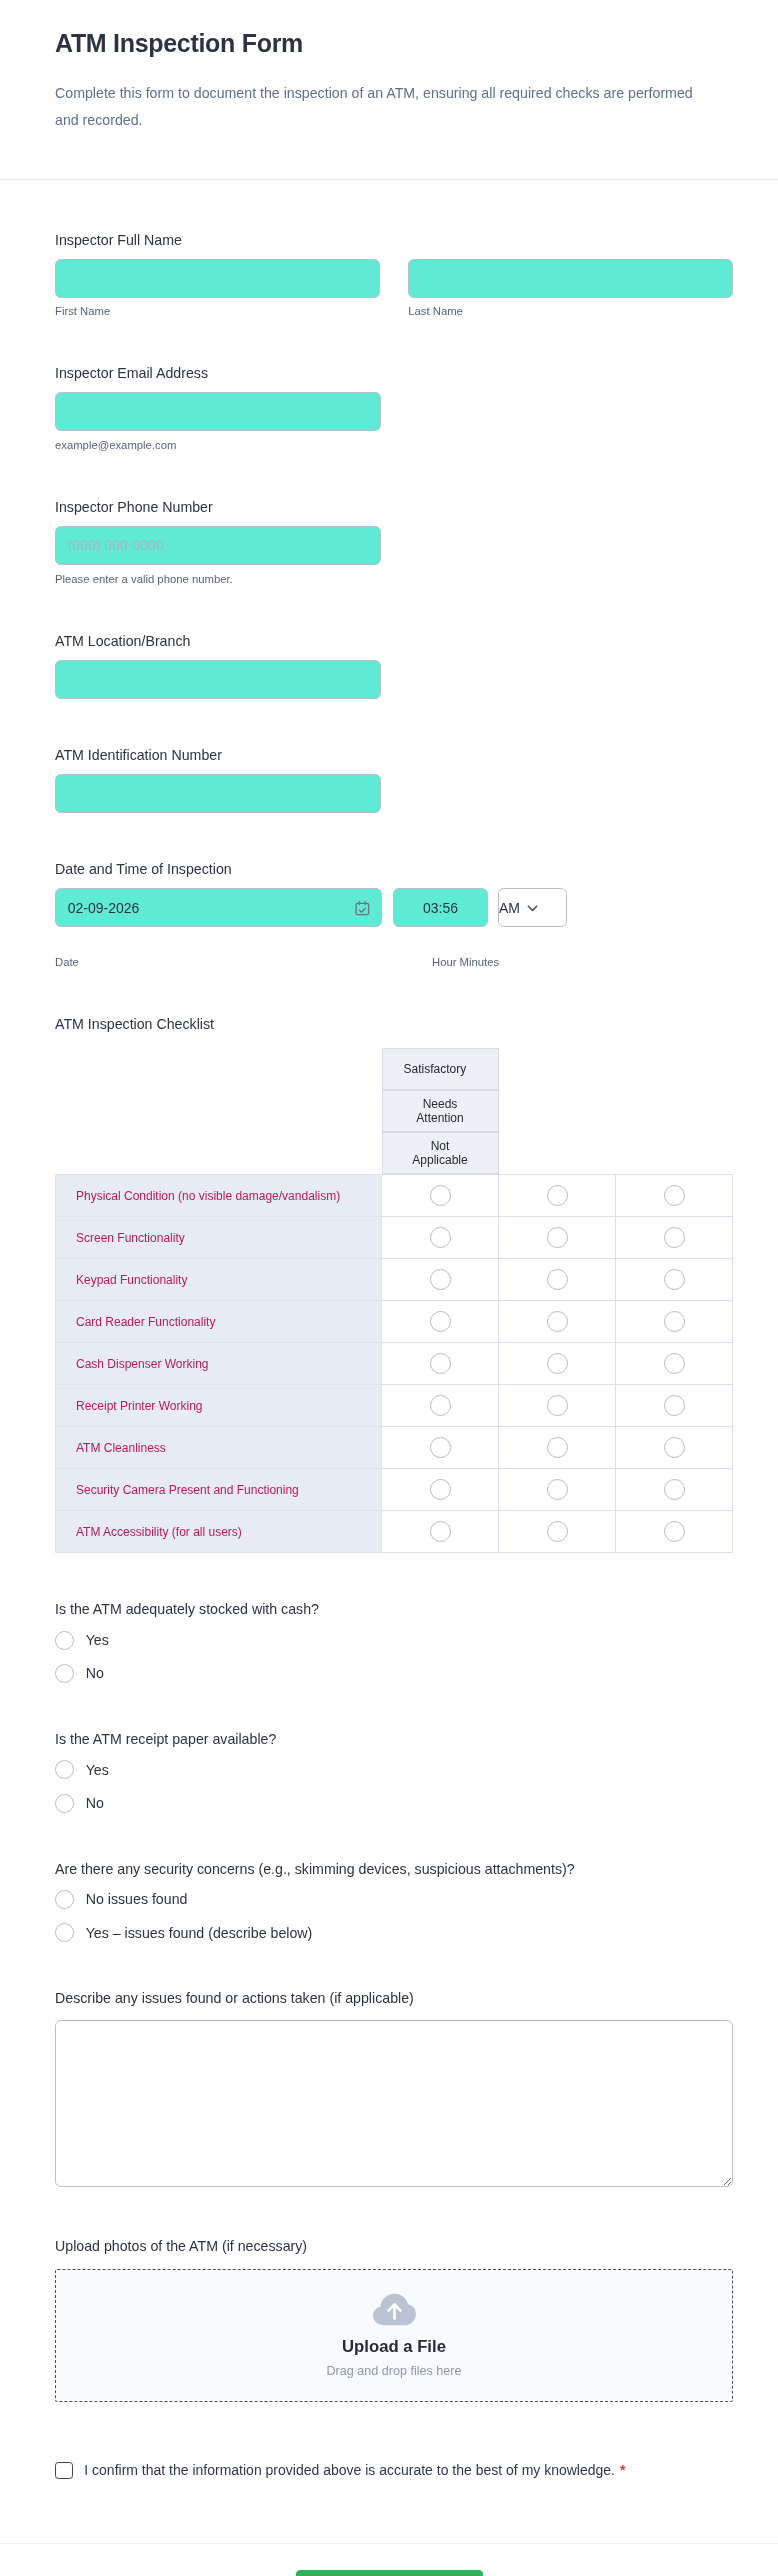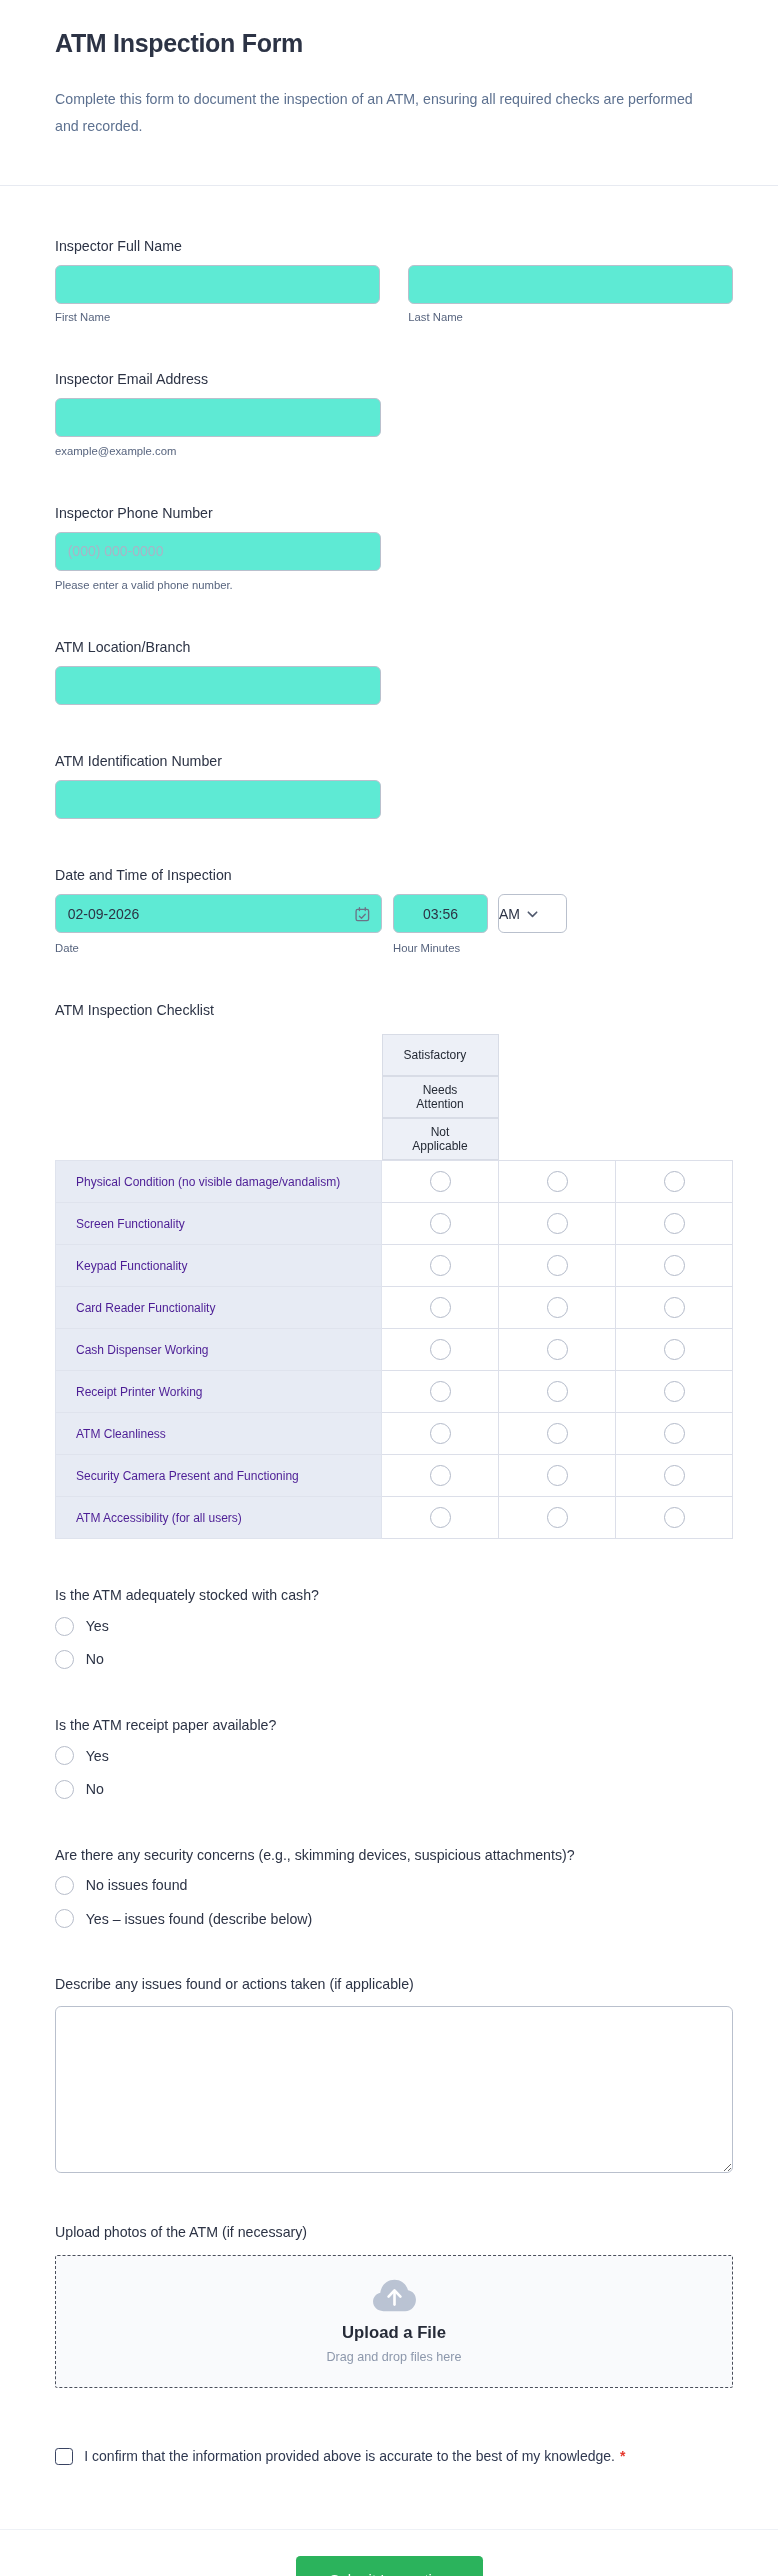--- a/index.html
+++ b/index.html
@@ -10,7 +10,7 @@
   }
   .form-header{padding:29px 55px 45px 55px;}
   .form-title{margin:0;font-size:25px;font-weight:700;color:#2c3345;letter-spacing:-0.3px;}
-  .form-desc{margin:28px 0 0;font-size:14.2px;line-height:27px;color:#5d7190;max-width:653px;}
+  .form-desc{margin:22px 0 0;font-size:14.2px;line-height:27px;color:#5d7190;max-width:653px;}
   .divider{height:0.8px;background:#e7eaf1;width:100%;}
   .divider.light{background:#eef1f6;}
   .form-body{padding:52px 45px 0 55px;}

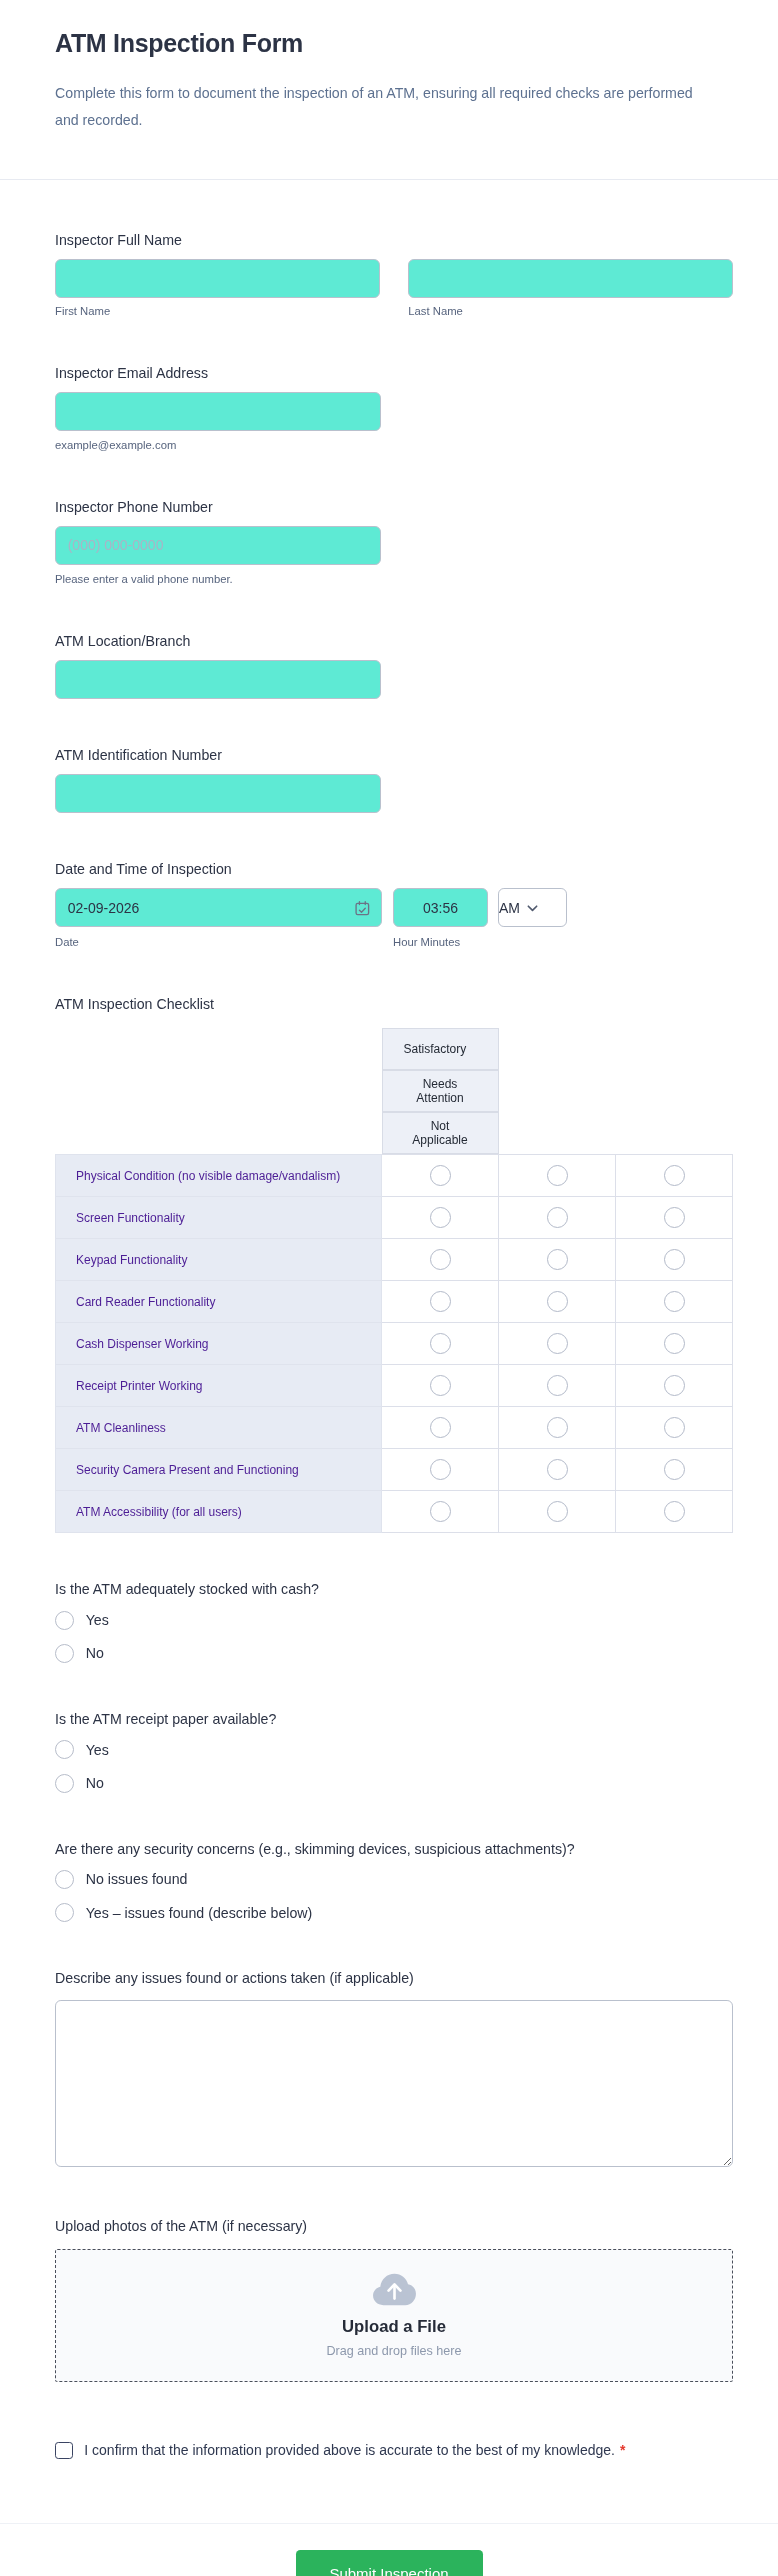--- a/index.html
+++ b/index.html
@@ -39,7 +39,7 @@
     display:flex;align-items:center;justify-content:flex-start;gap:6.7px;
     font-size:14px;color:#2c3345;background:#fff;box-sizing:border-box;cursor:pointer;
   }
-  .dt-subs{display:flex;margin-top:1px;}
+  .dt-subs{display:flex;margin-top:21px;gap:39px;}
   .dt-subs .s1{width:338px;}
   
   .matrix{border-collapse:collapse;width:100%;margin-top:16.7px;table-layout:fixed;}

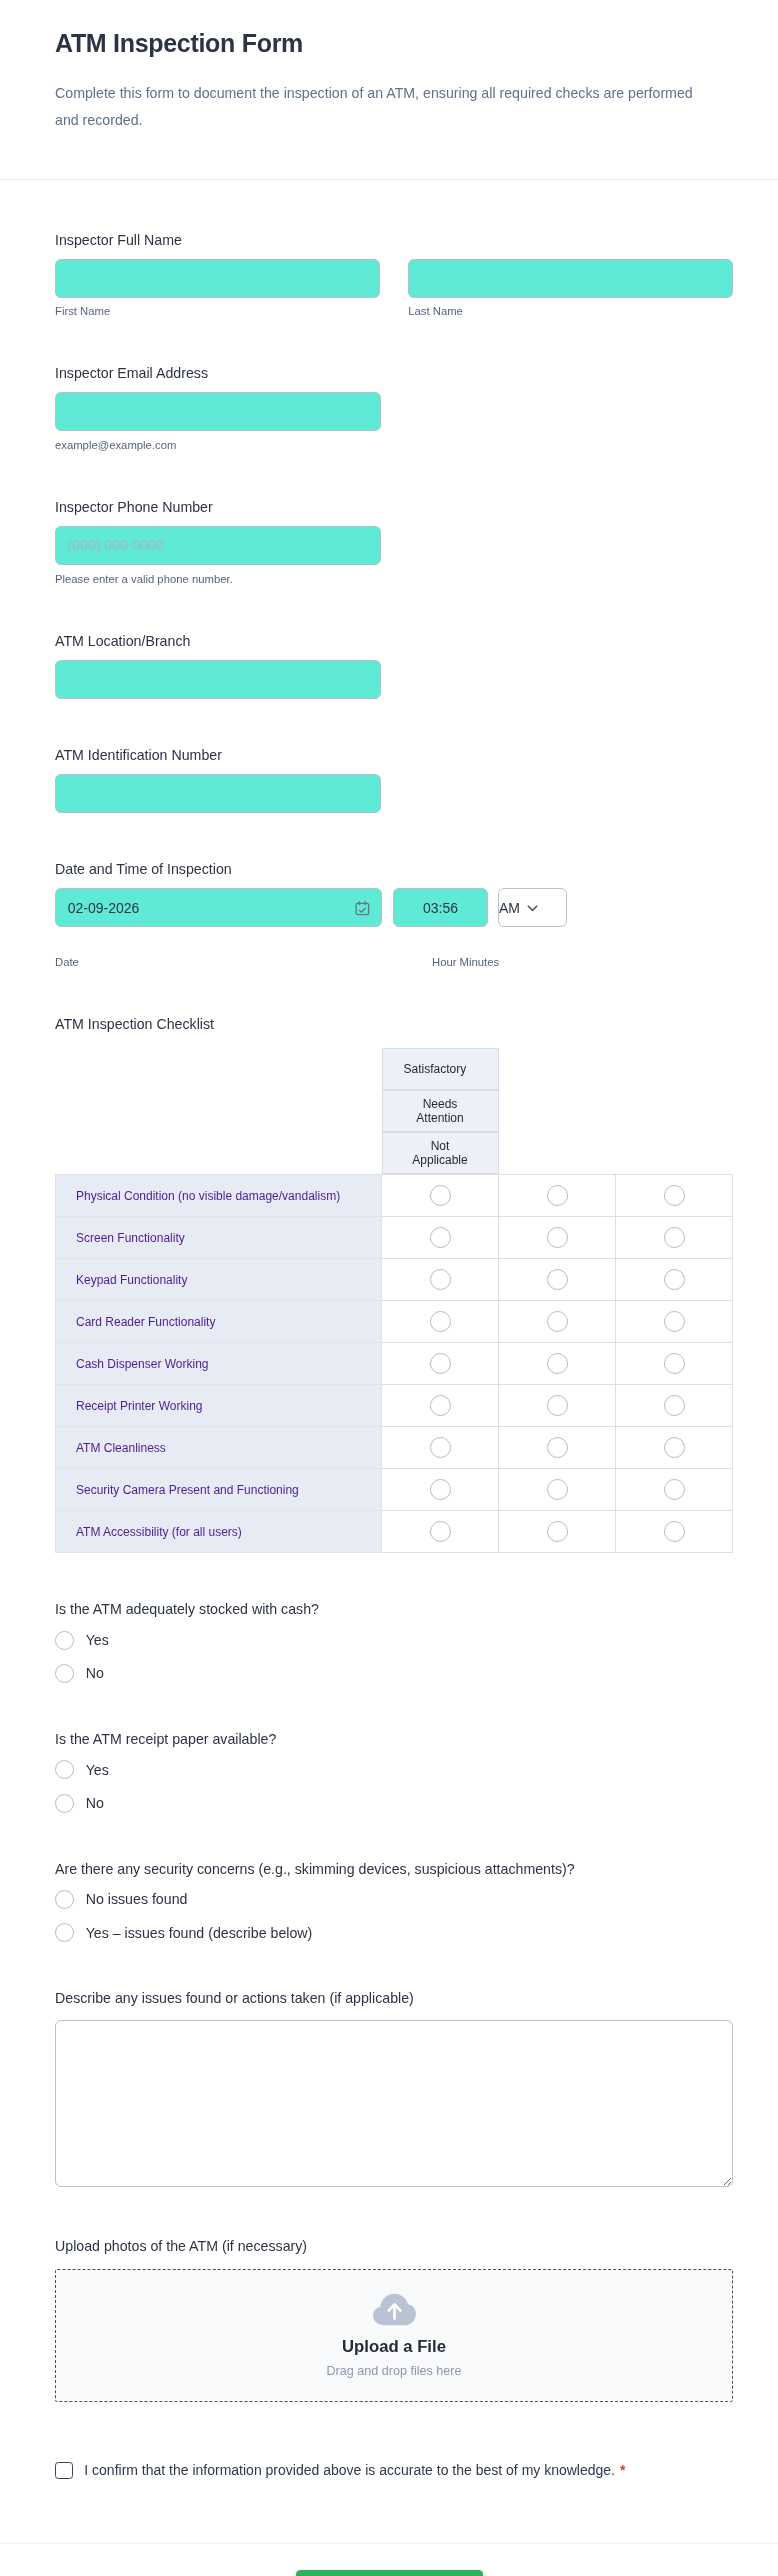--- a/index.html
+++ b/index.html
@@ -51,7 +51,7 @@
     color:#242a35;height:40px;padding:0 21px;
   }
   .matrix td.rowlabel{
-    background:#e7ebf4;border:0.8px solid #dfe3ed;font-size:12px;color:#4c1d95;
+    background:#e7ebf4;border:0.8px solid #dfe3ed;font-size:12px;color:#be185d;
     padding:0 10px 0 20px;height:41px;font-weight:400;
   }
   .matrix td.cell{background:#fff;border:0.8px solid #dcdfe9;text-align:center;vertical-align:middle;}

